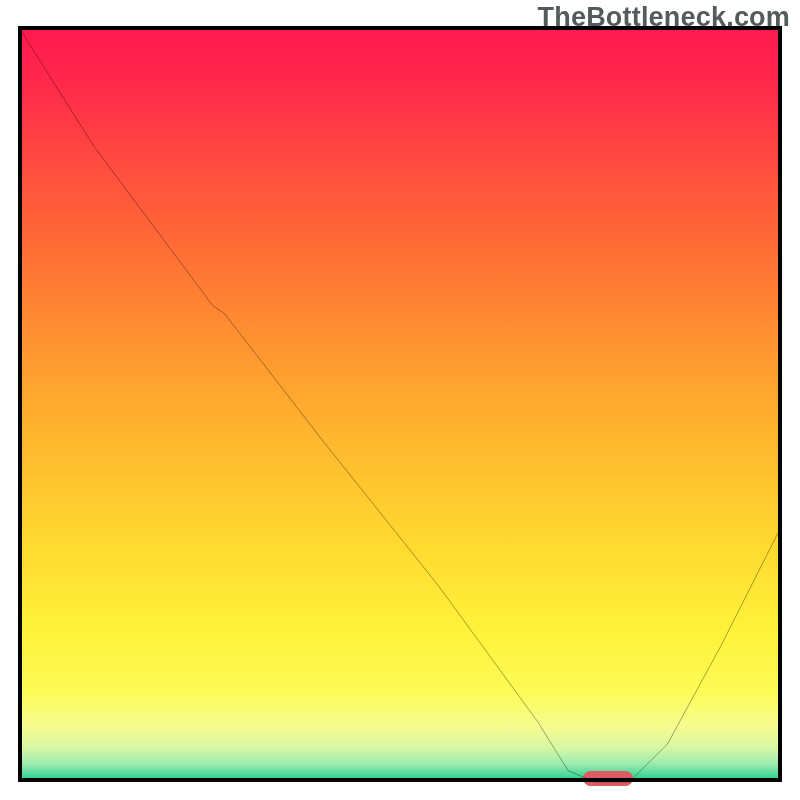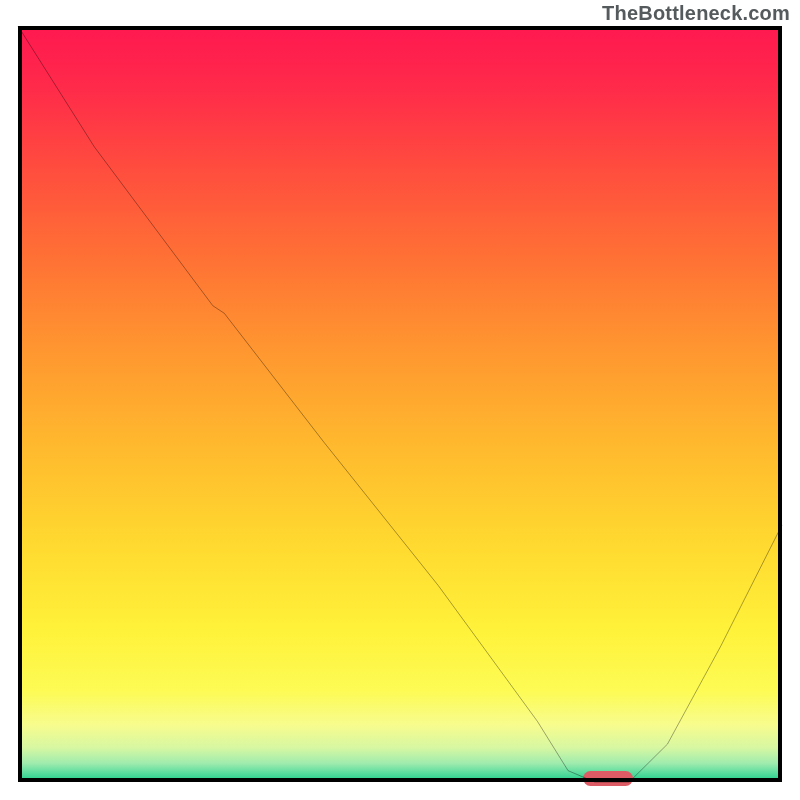--- a/index.html
+++ b/index.html
@@ -31,7 +31,7 @@
     top: 2px;
     right: 10px;
     color: #555a5c;
-    font-size: 20px;
+    font-size: 27px;
     font-weight: bold;
     letter-spacing: 0.2px;
   }

